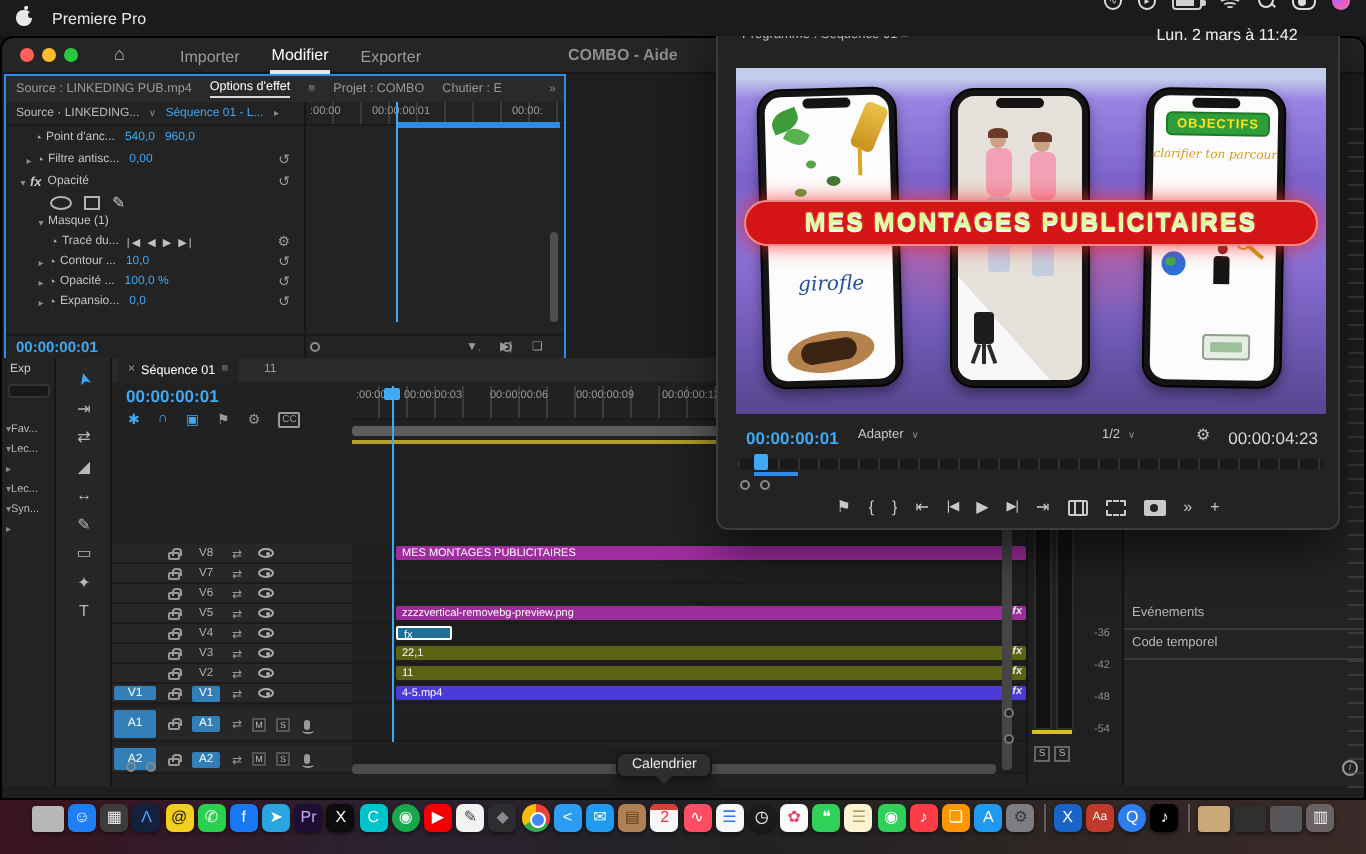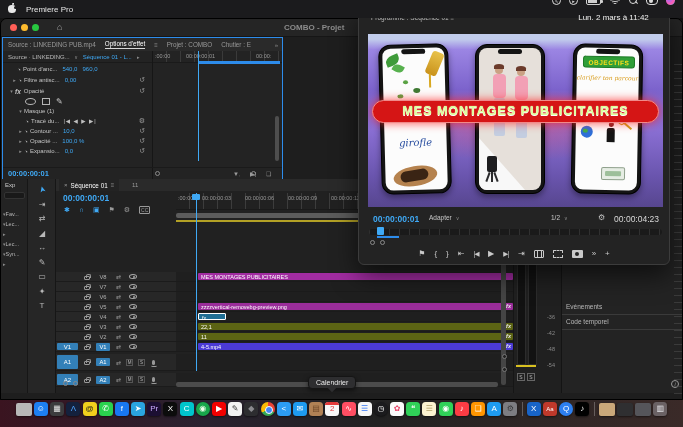--- a/index.html
+++ b/index.html
@@ -286,6 +286,11 @@
       <span class="tl" style="left:20px;background:#febc2e;"></span>
       <span class="tl" style="left:31px;background:#28c840;"></span>
       <span id="home-icon">⌂</span>
+      <span id="mode-tabs">
+          <span class="mode-tab">Importer</span>
+          <span class="mode-tab active">Modifier</span>
+          <span class="mode-tab">Exporter</span>
+        </span>
       <span id="win-title">COMBO - Projet</span>
     </div>
 

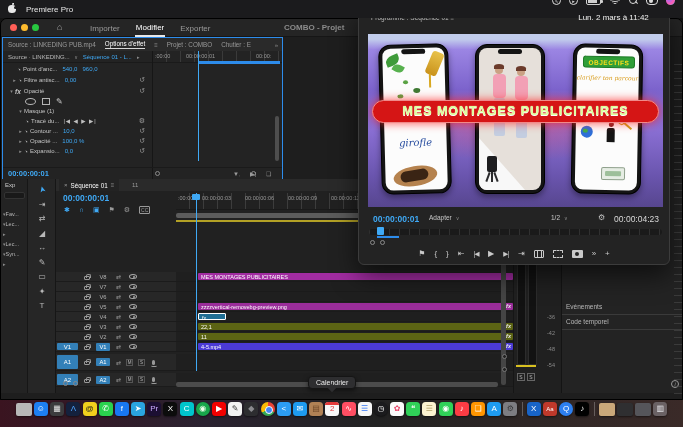--- a/index.html
+++ b/index.html
@@ -291,7 +291,7 @@
           <span class="mode-tab active">Modifier</span>
           <span class="mode-tab">Exporter</span>
         </span>
-      <span id="win-title">COMBO - Projet</span>
+      <span id="win-title">COMBO - Aide</span>
     </div>
 
     <div id="fx-panel">

